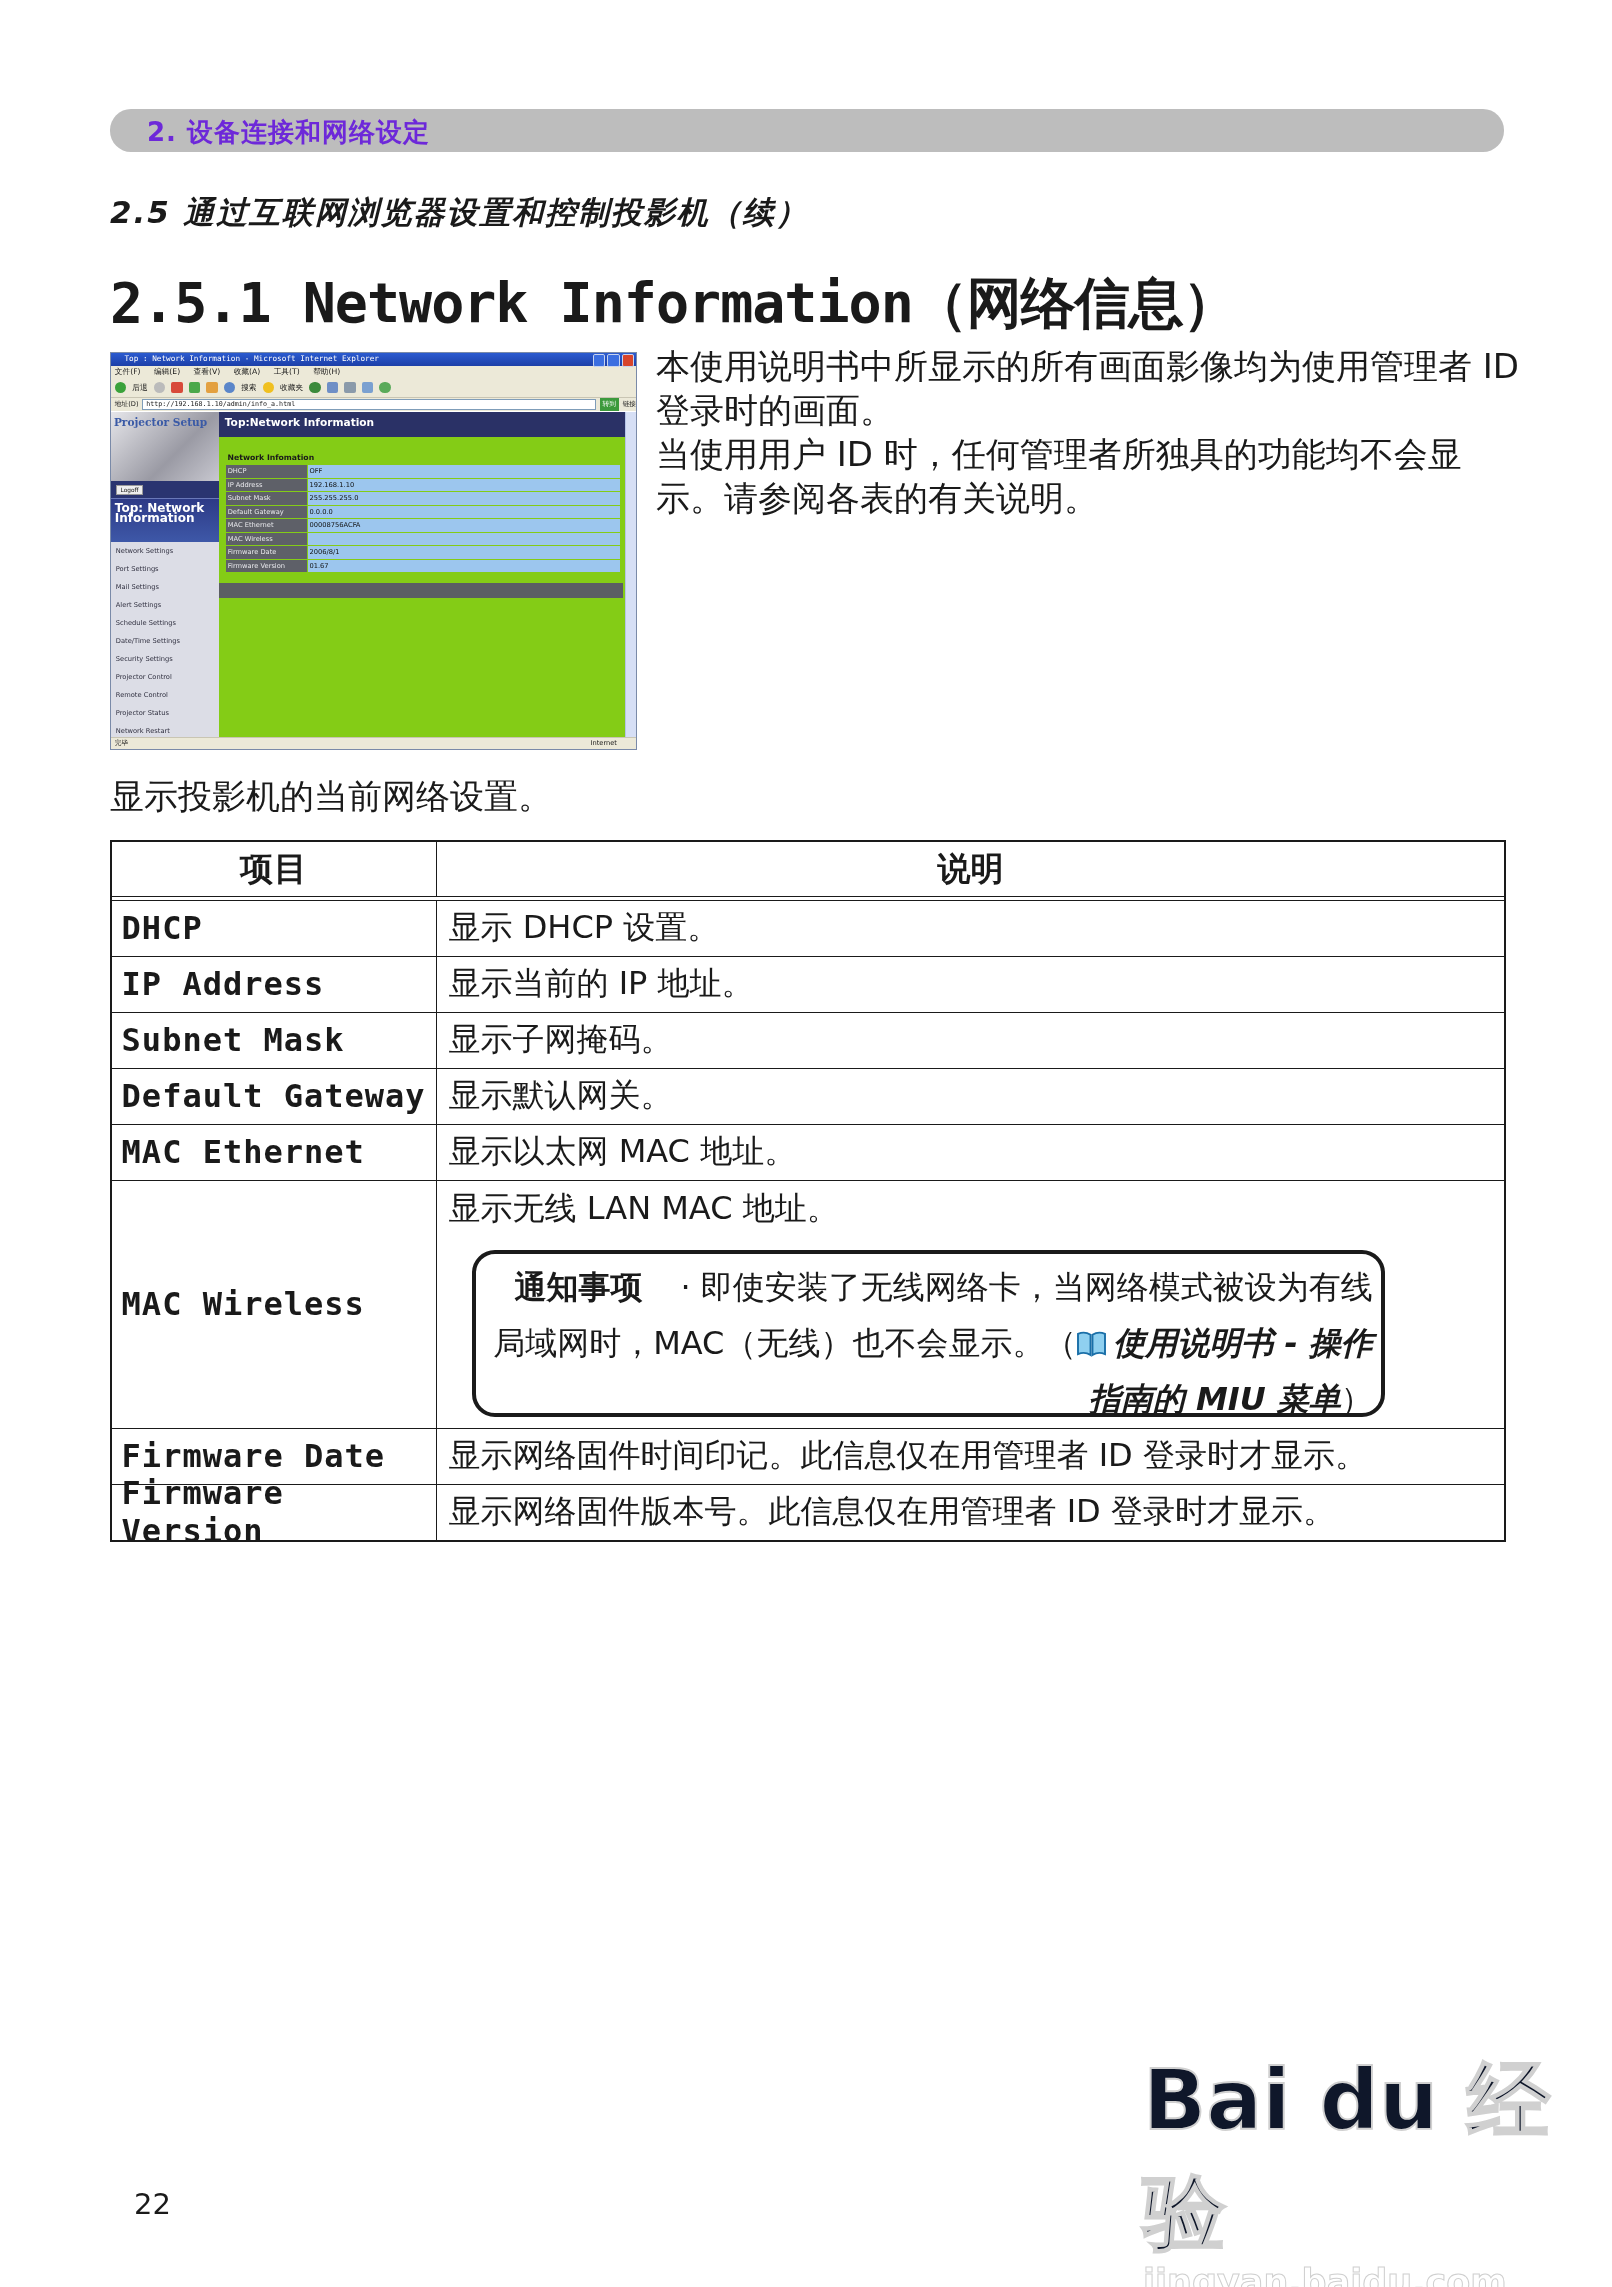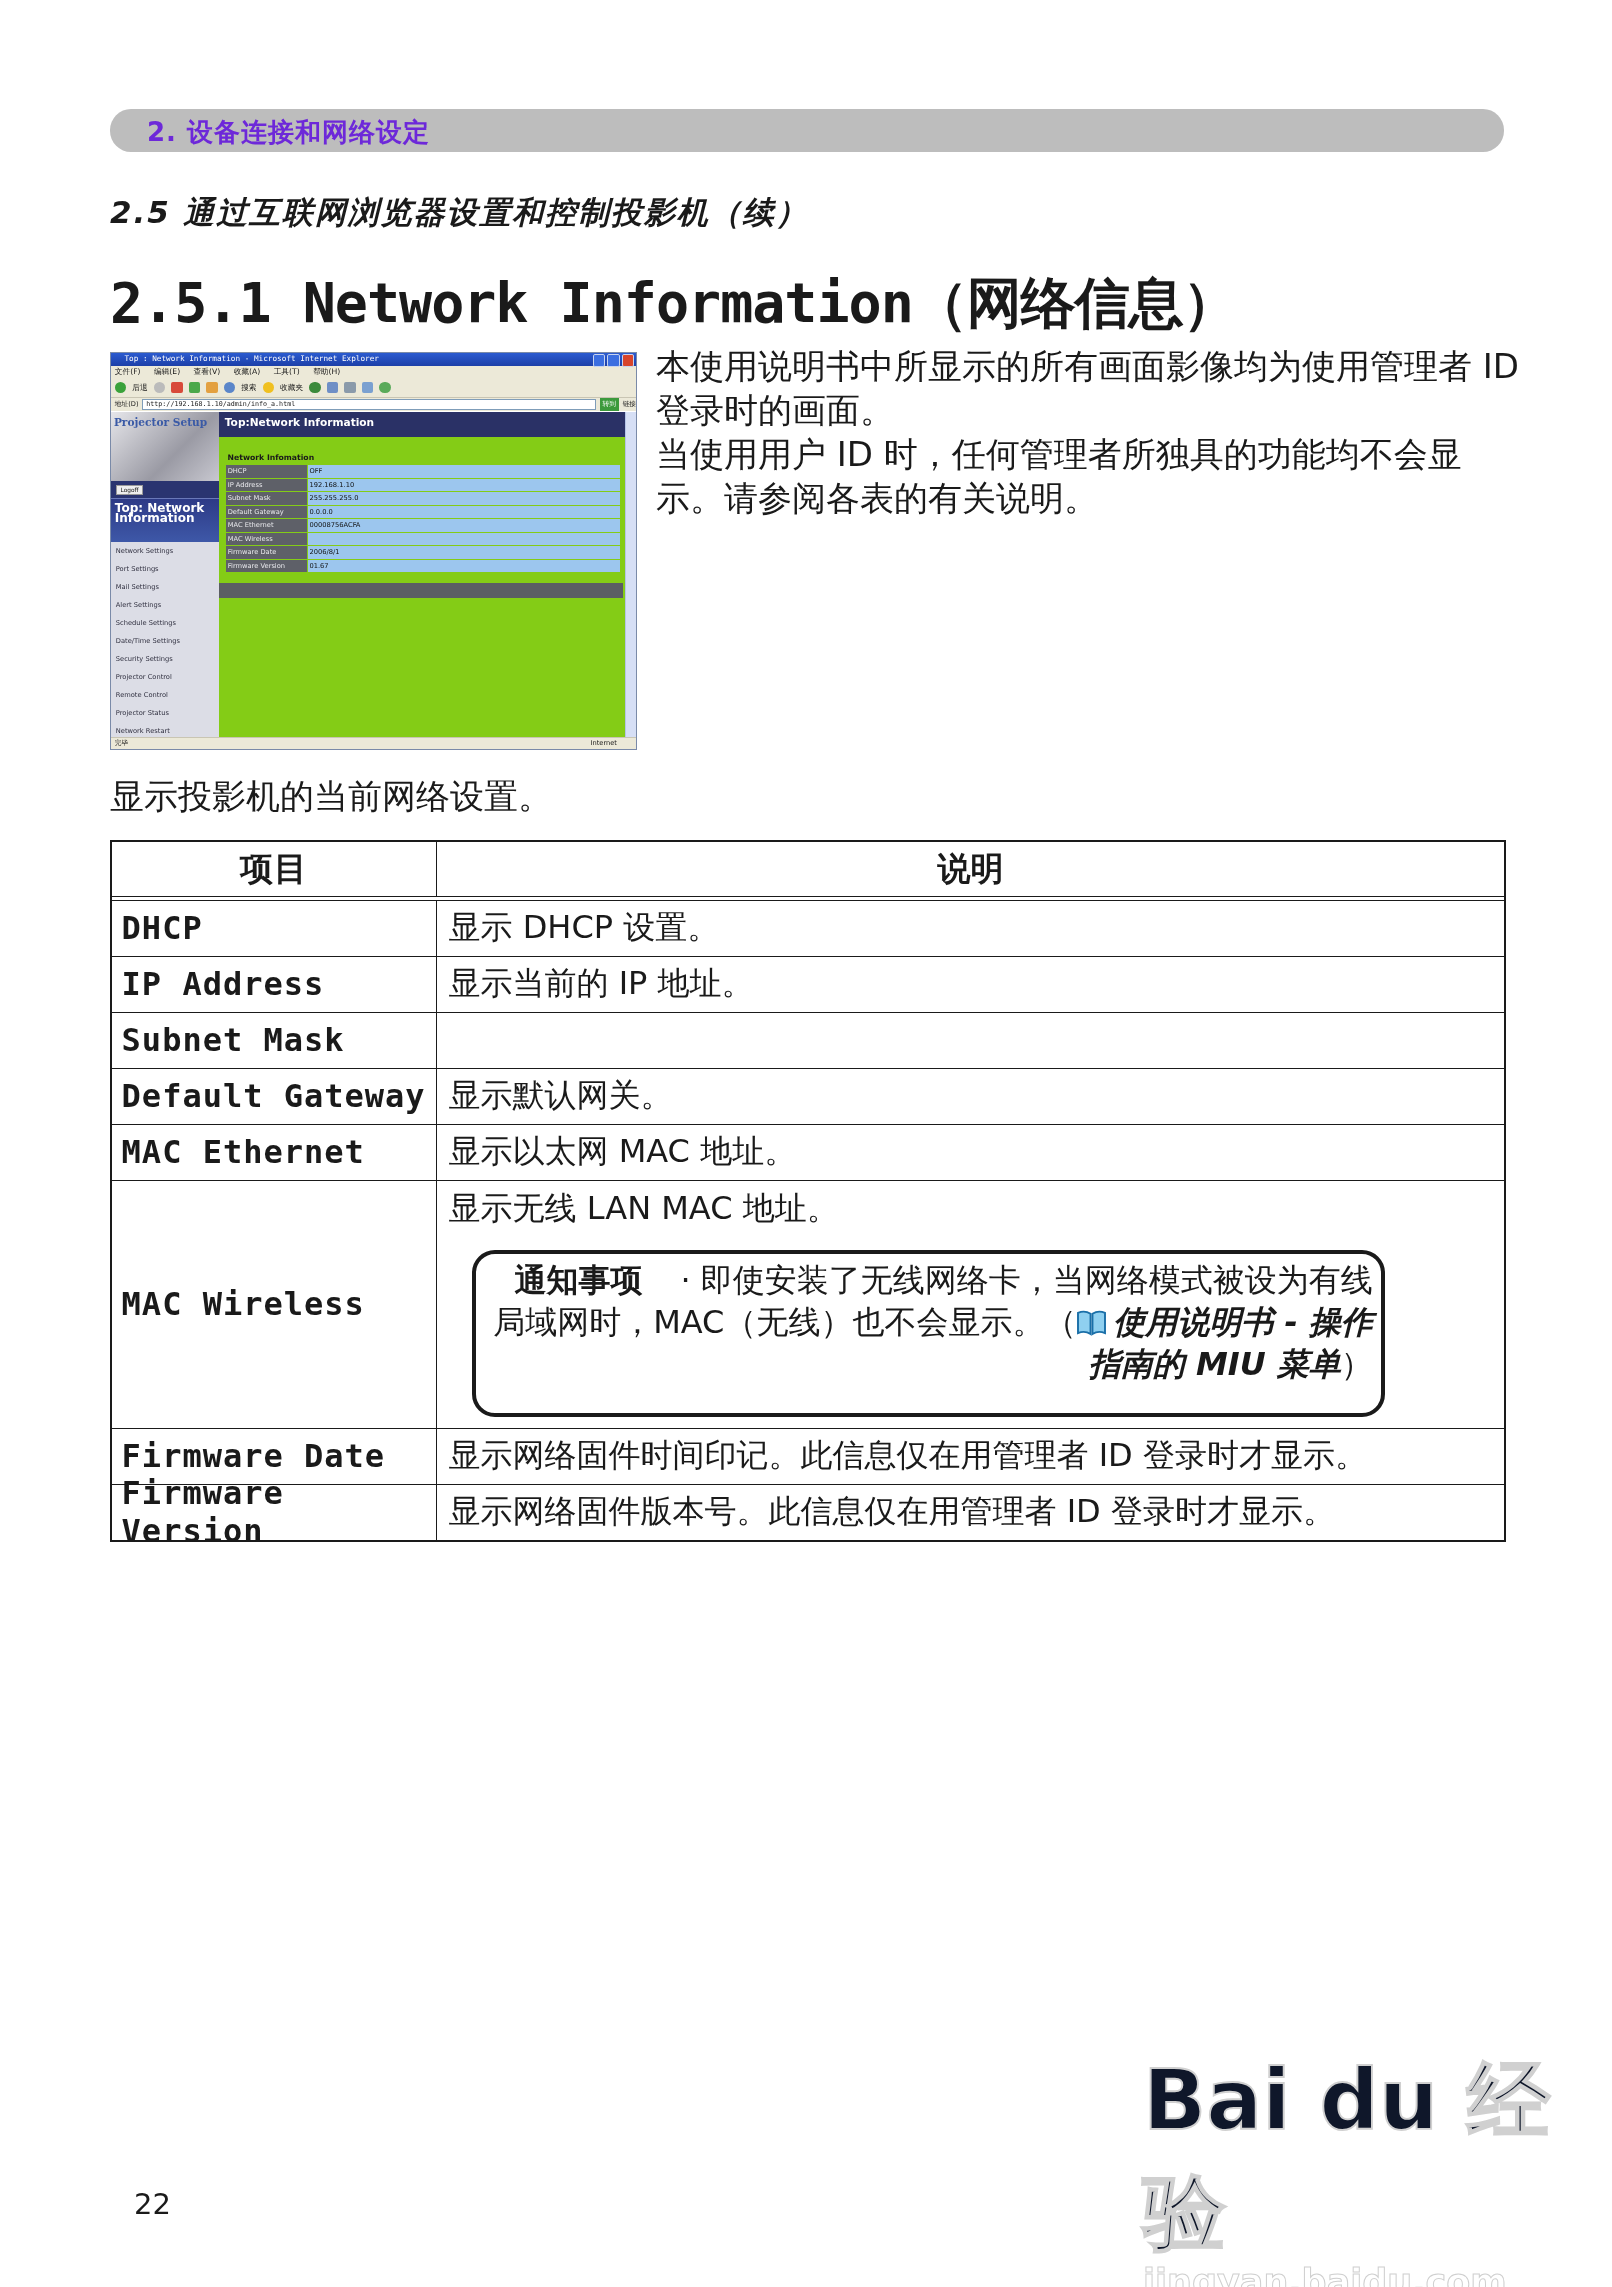--- a/index.html
+++ b/index.html
@@ -237,6 +237,7 @@
   </div>
   <div class="row r">
     <div class="c1">Subnet Mask</div>
+    <div class="c2">显示子网掩码。</div>
   </div>
   <div class="row r">
     <div class="c1">Default Gateway</div>

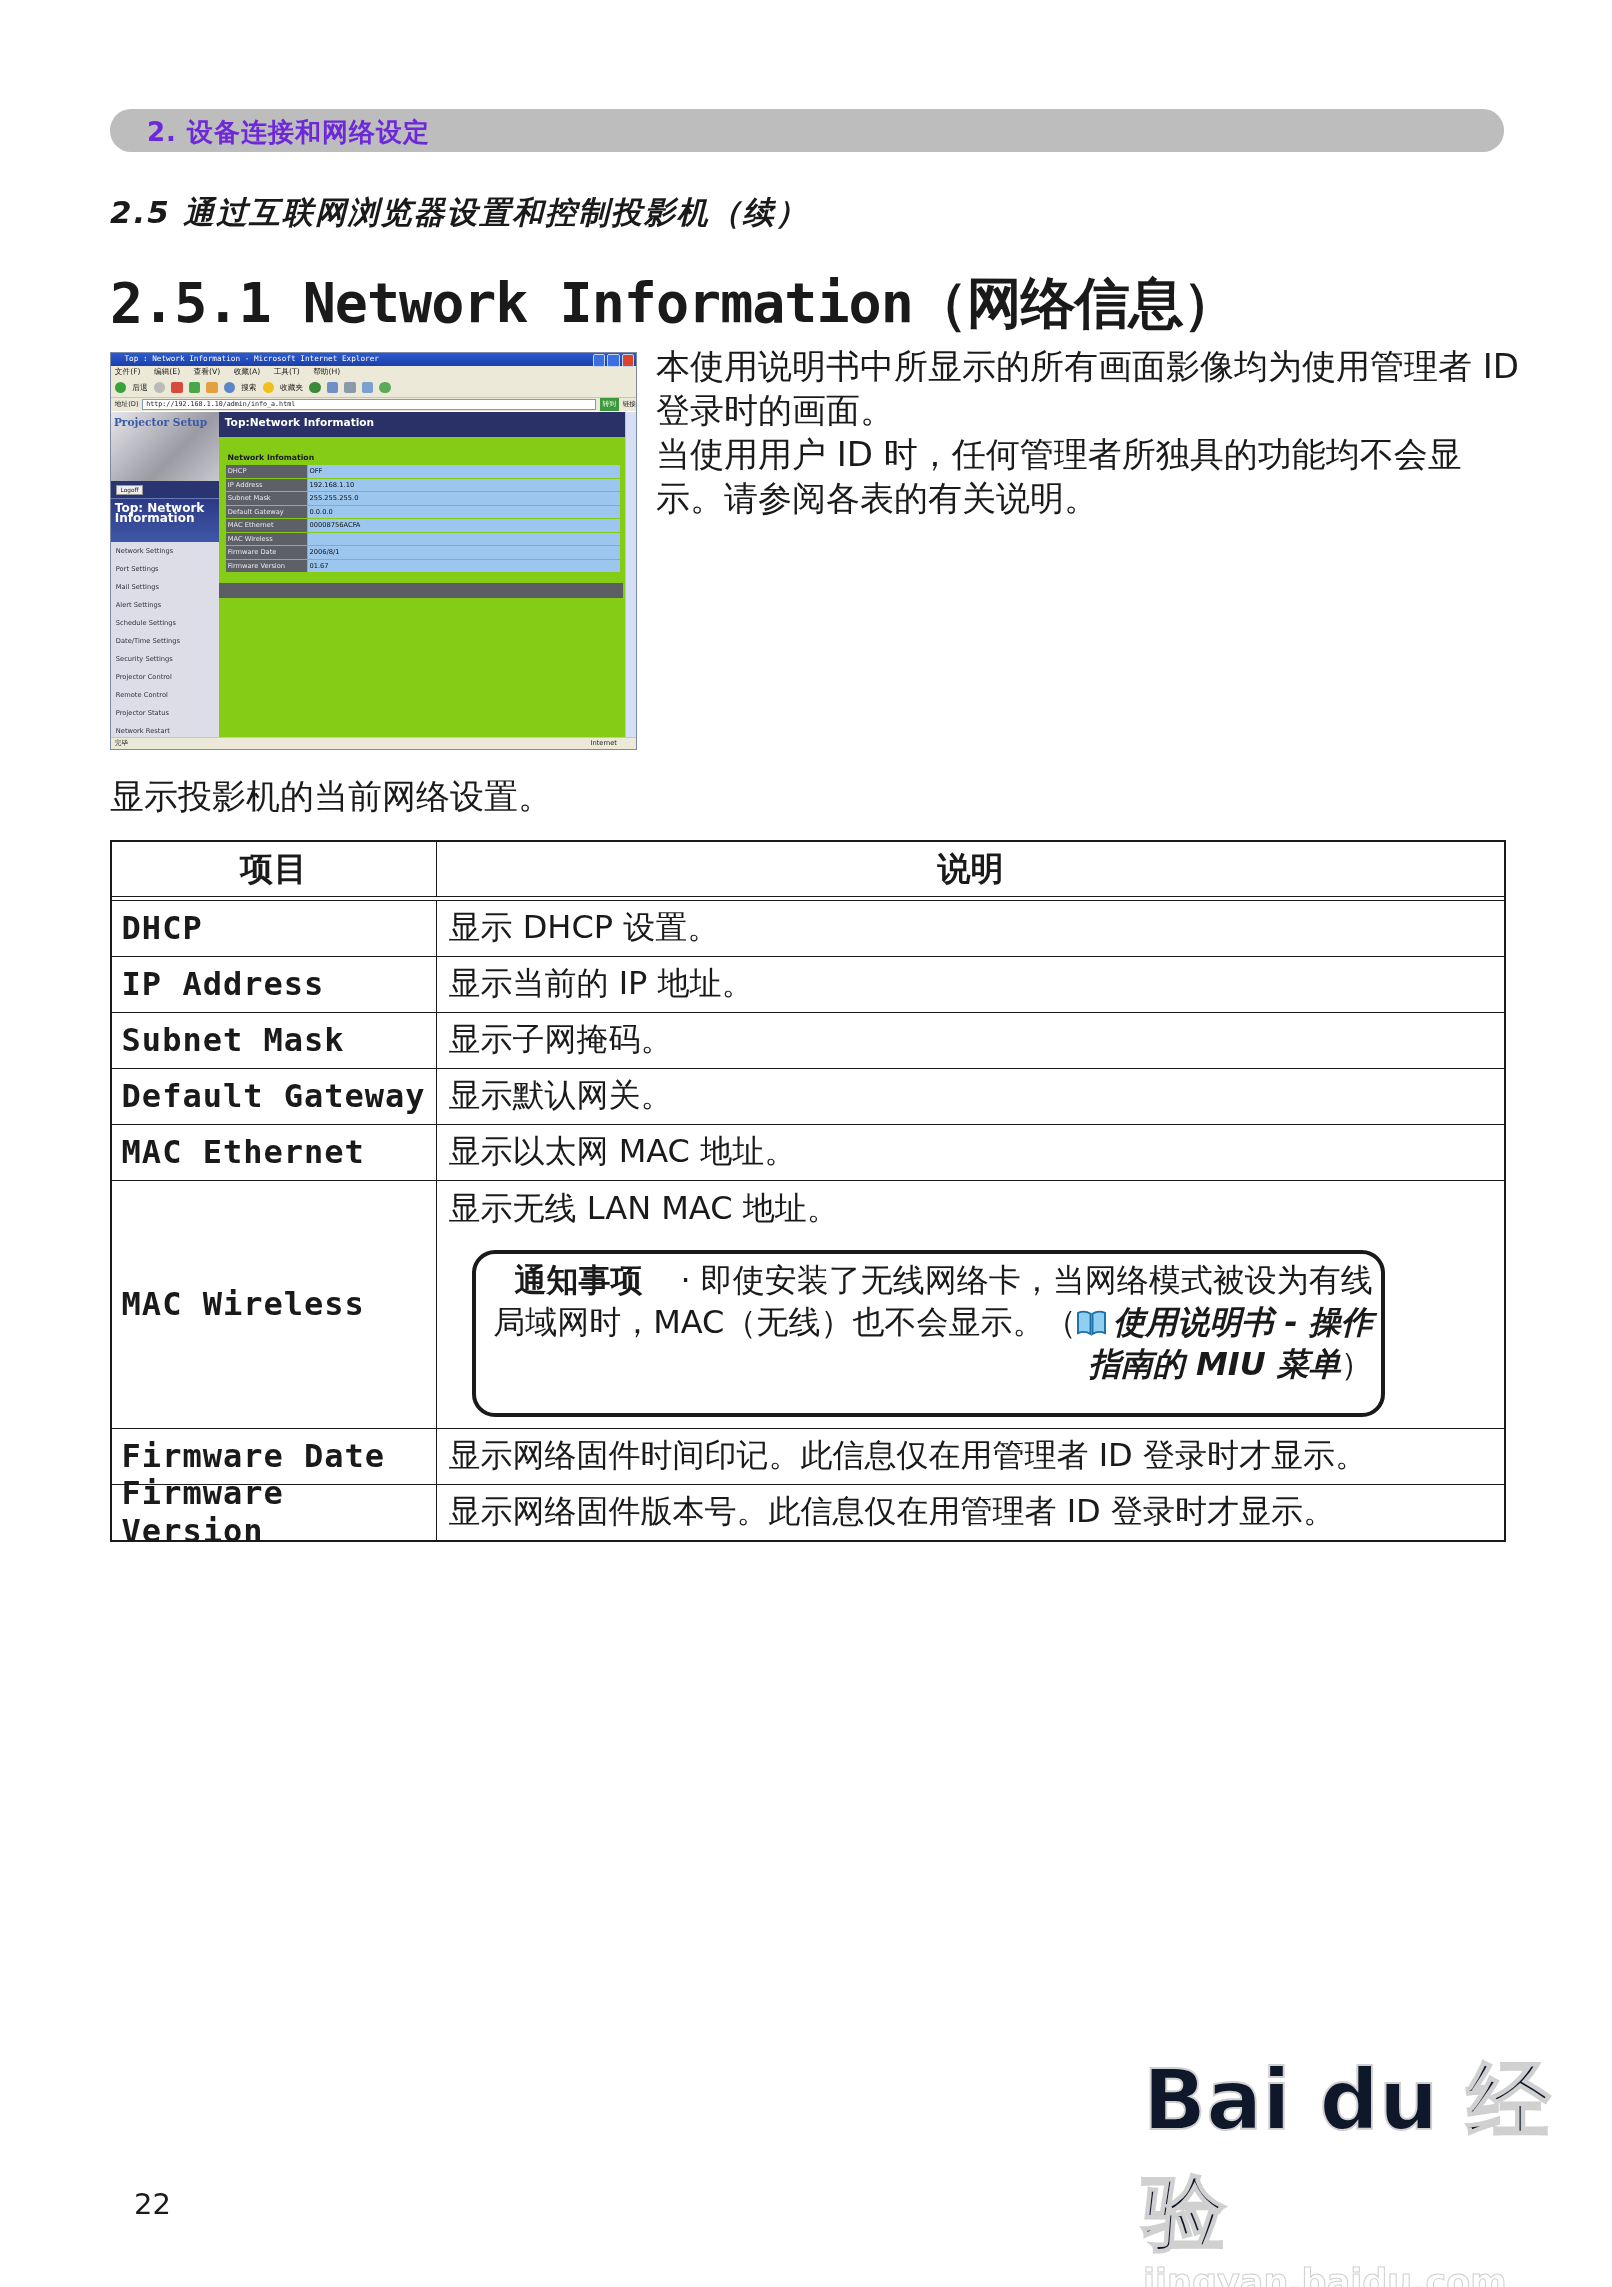--- a/index.html
+++ b/index.html
@@ -82,7 +82,7 @@
   .spec .r-wide { height:247px; }
   .spec .r-wide .c2 { flex-direction:column; align-items:flex-start; justify-content:flex-start; padding-top:5.8px; }
   .notice { margin-top:19px; margin-left:23px; width:913px; height:167px; border:4.8px solid #1a1a1a;
-            border-radius:23px; box-sizing:border-box; padding:5.8px 7.7px 0 15.4px; font-size:32px; line-height:42px; }
+            border-radius:23px; box-sizing:border-box; padding:5.8px 7.7px 0 15.4px; font-size:32px; line-height:56px; }
   .notice .tag { font-weight:bold; margin-right:38px; }
   .notice .ref { font-weight:bold; font-style:italic; }
   .notice .book { display:inline-block; width:31px; height:27px; vertical-align:-2.9px; margin-right:5.8px; }

